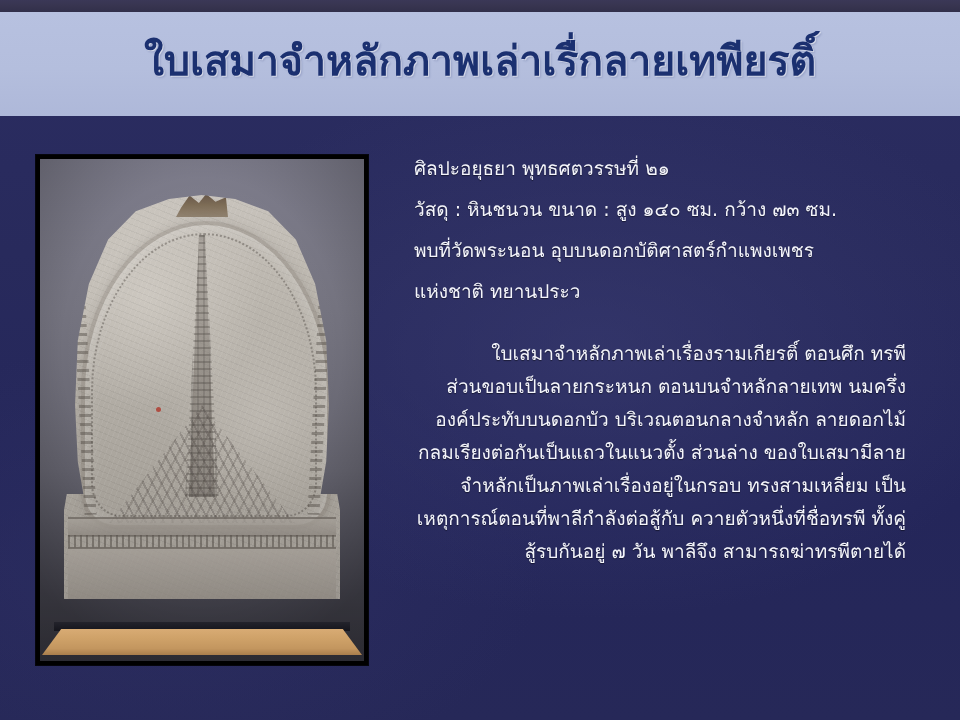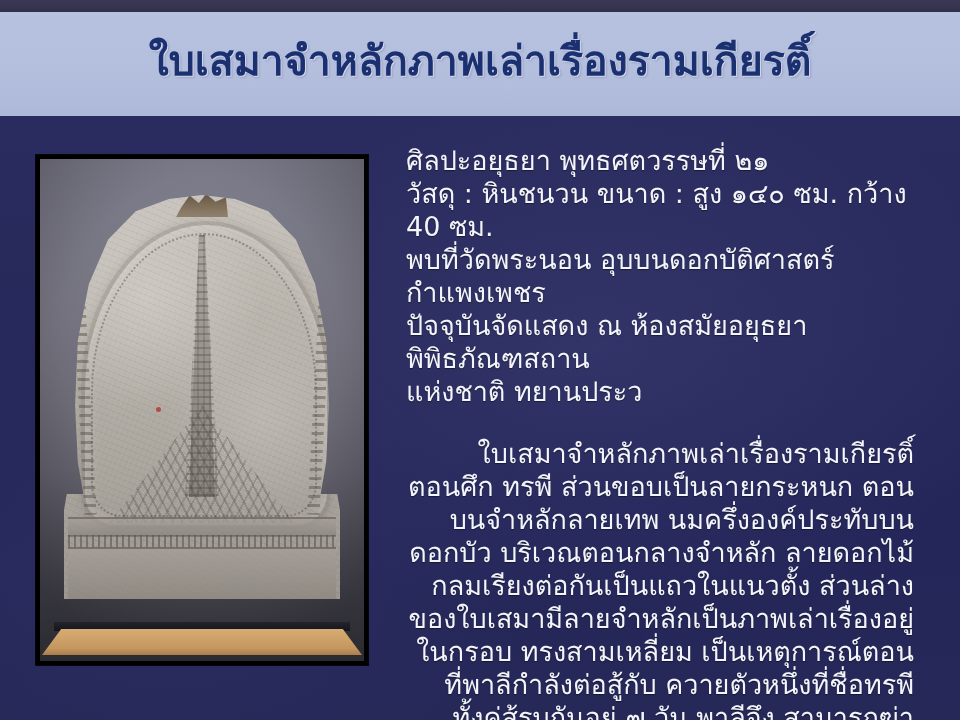--- a/index.html
+++ b/index.html
@@ -249,7 +249,7 @@
   <div class="top-strip"></div>
 
   <div class="banner">
-    <div class="banner-title">ใบเสมาจำหลักภาพเล่าเรื่องรามเกียรติ์</div>
+    <div class="banner-title">ใบเสมาจำหลักภาพเล่าเรื่กลายเทพียรติ์</div>
   </div>
 
   <div class="photo-frame">

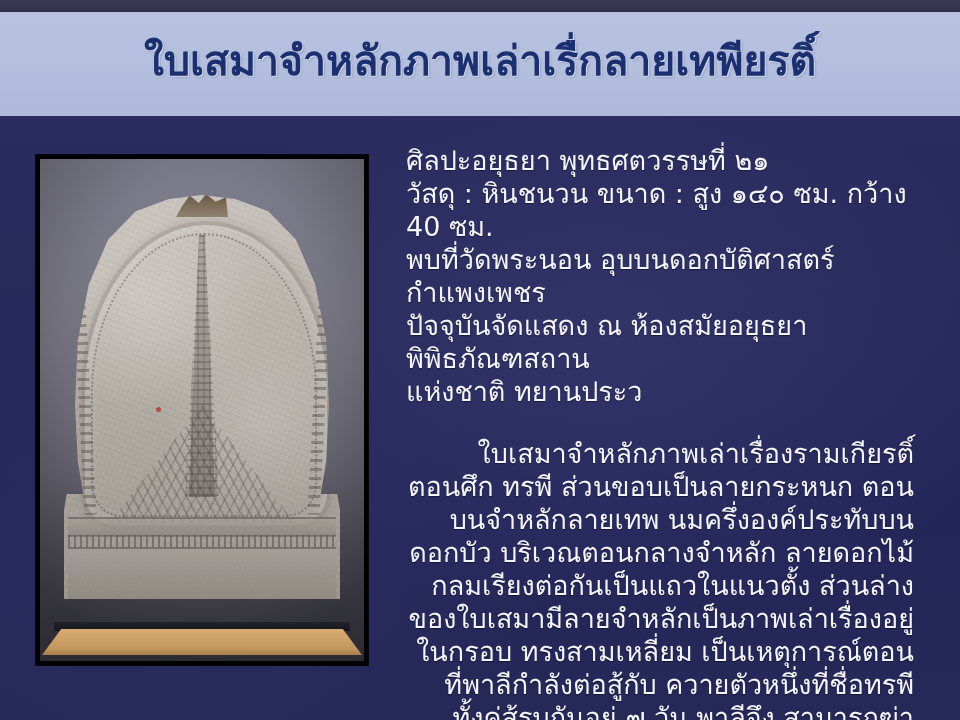--- a/index.html
+++ b/index.html
@@ -226,11 +226,11 @@
     color: #f2f3fa;
   }
   .para {
-    font-size: 27px;
+    font-size: 19px;
     line-height: 33px;
     color: #f4f5fb;
     text-shadow: 0 1px 1px rgba(0,0,0,0.45);
-    margin: 0;
+    margin: 8px;
   }
   .para-meta { font-weight: normal; }
   .para-desc {

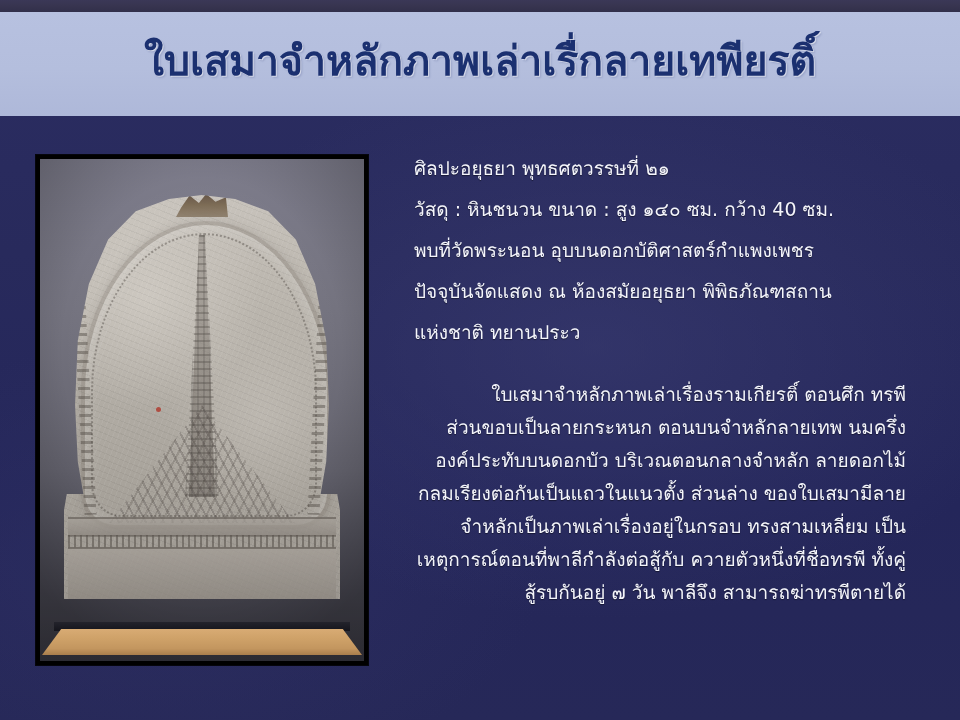--- a/index.html
+++ b/index.html
@@ -279,7 +279,7 @@
 
   <div class="text-col">
     <p class="para para-meta">ศิลปะอยุธยา พุทธศตวรรษที่ ๒๑</p>
-    <p class="para para-meta">วัสดุ : หินชนวน ขนาด : สูง ๑๔๐ ซม. กว้าง 40 ซม.</p>
+    <p class="para para-meta">วัสดุ : หินชนวน ขนาด : สูง ๑๔๐ ซม. กว้าง ๗๓ ซม.</p>
     <p class="para para-meta">พบที่วัดพระนอน อุบบนดอกบัติศาสตร์กำแพงเพชร</p>
     <p class="para para-meta">ปัจจุบันจัดแสดง ณ ห้องสมัยอยุธยา พิพิธภัณฑสถาน</p>
     <p class="para para-meta">แห่งชาติ ทยานประว</p>

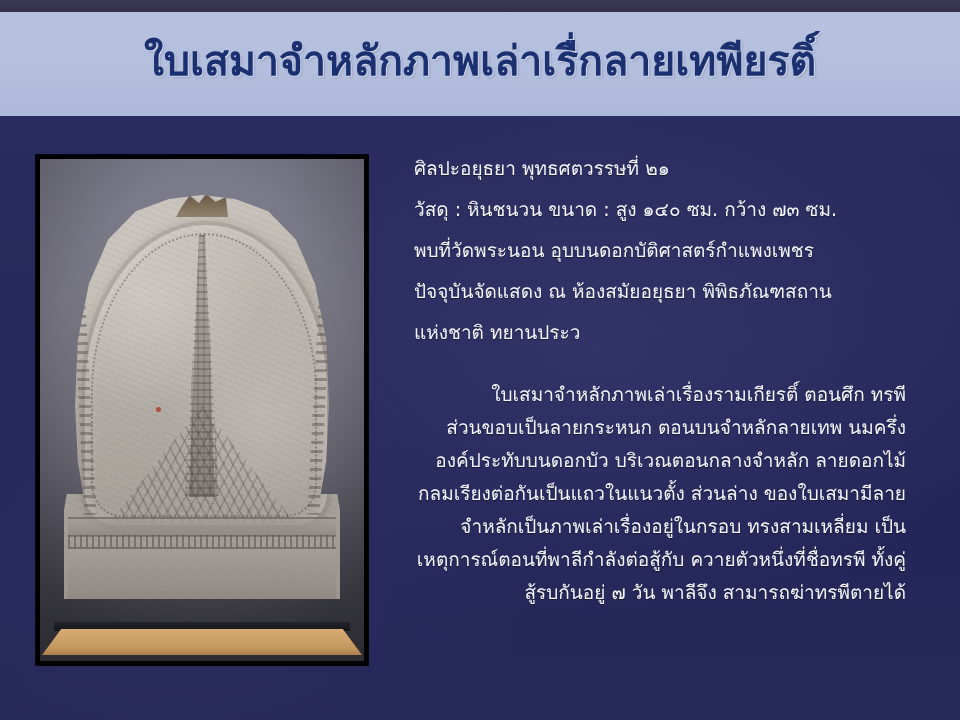--- a/index.html
+++ b/index.html
@@ -281,7 +281,6 @@
     <p class="para para-meta">ศิลปะอยุธยา พุทธศตวรรษที่ ๒๑</p>
     <p class="para para-meta">วัสดุ : หินชนวน ขนาด : สูง ๑๔๐ ซม. กว้าง ๗๓ ซม.</p>
     <p class="para para-meta">พบที่วัดพระนอน อุบบนดอกบัติศาสตร์กำแพงเพชร</p>
-    <p class="para para-meta">ปัจจุบันจัดแสดง ณ ห้องสมัยอยุธยา พิพิธภัณฑสถาน</p>
     <p class="para para-meta">แห่งชาติ ทยานประว</p>
 
     <div class="para para-desc">

